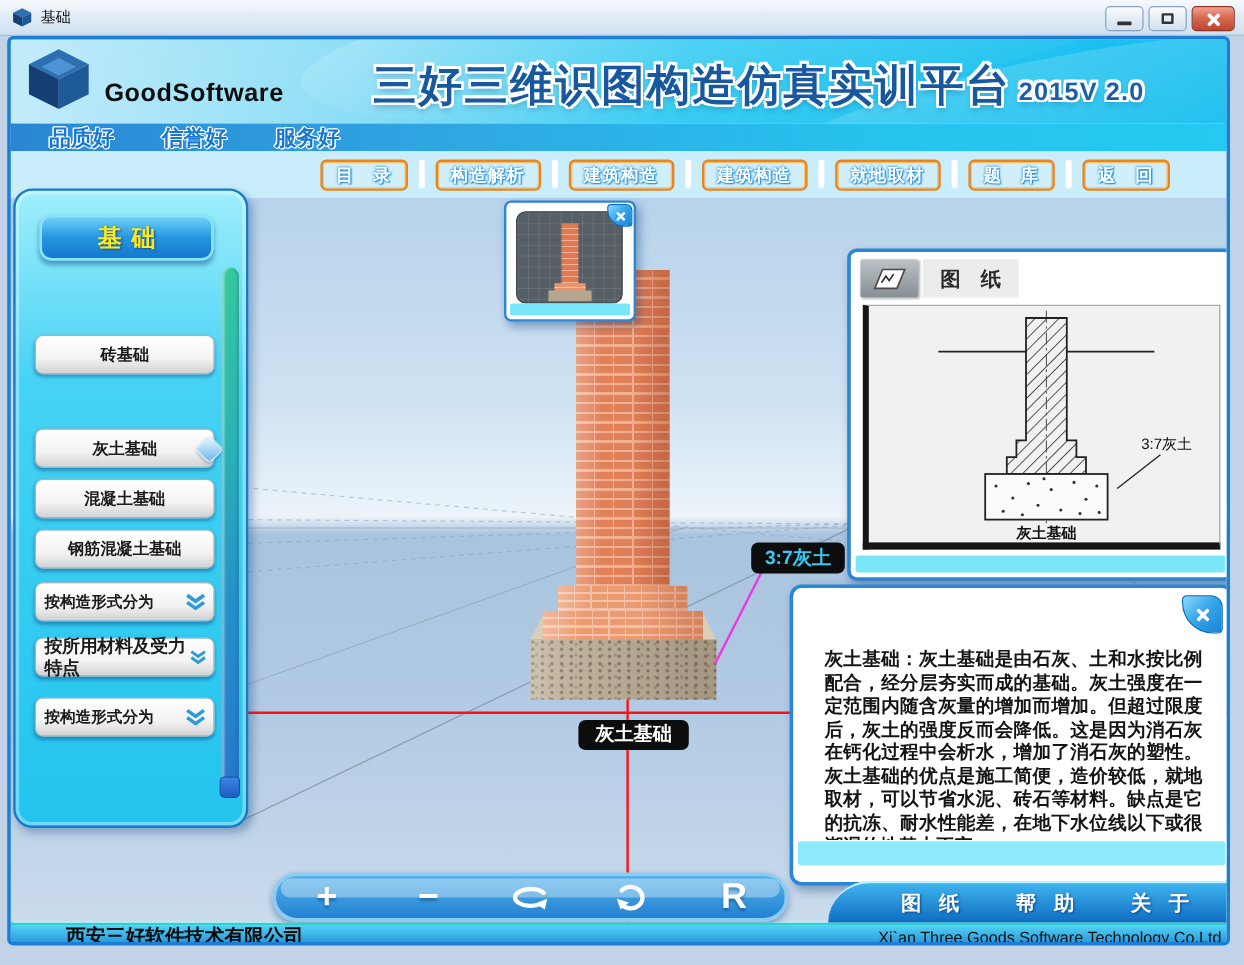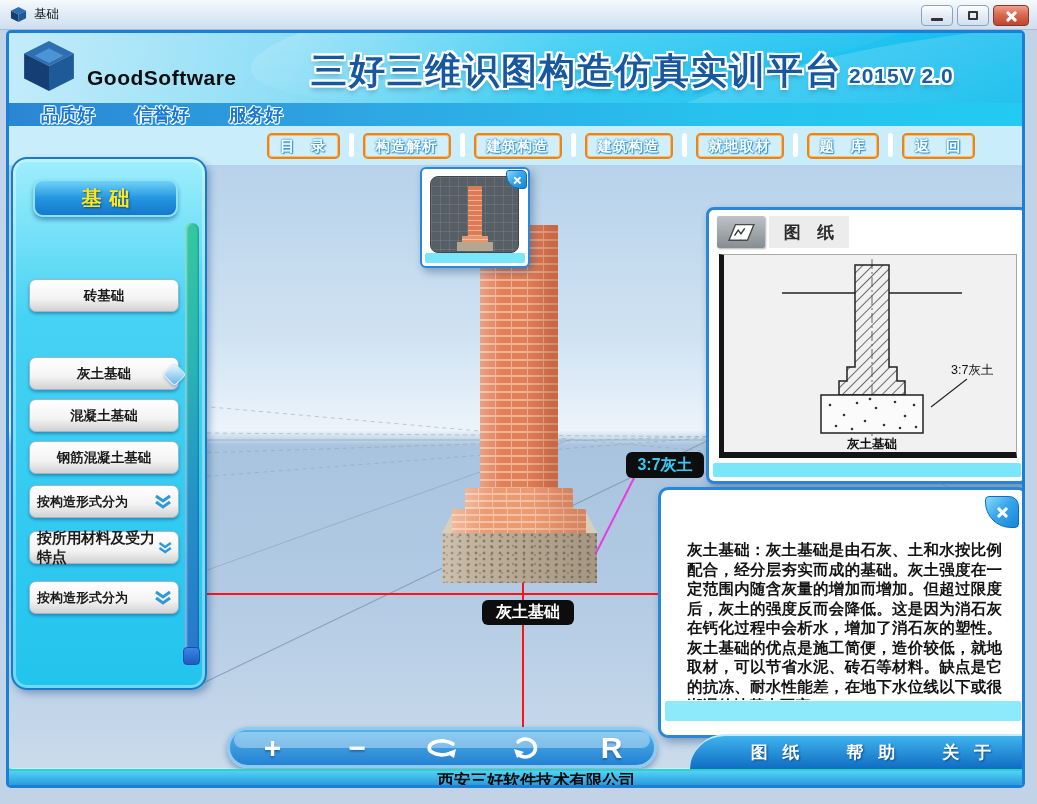--- a/index.html
+++ b/index.html
@@ -152,7 +152,7 @@
   .flink{color:#fff;font-size:17px;font-weight:bold;letter-spacing:5px;cursor:pointer;white-space:nowrap;
     text-shadow:1px 1px 2px #0a4a90;background:none;border:none;font-family:inherit}
   .bottom-bar{position:absolute;left:0;top:736px;width:1019px;height:22px;border-top:2px solid #2ed2cc;
-    background:linear-gradient(#52d2f6,#1a84d0);display:flex;align-items:center;justify-content:center;padding:0 10px 0 46px}
+    background:linear-gradient(#52d2f6,#1a84d0);display:flex;align-items:center;justify-content:space-between;padding:0 10px 0 46px}
   .company-cn{font-size:16.5px;font-weight:bold;color:#0a0a0a;white-space:nowrap}
   .company-en{font-size:13.5px;color:#101010;white-space:nowrap}
 </style>

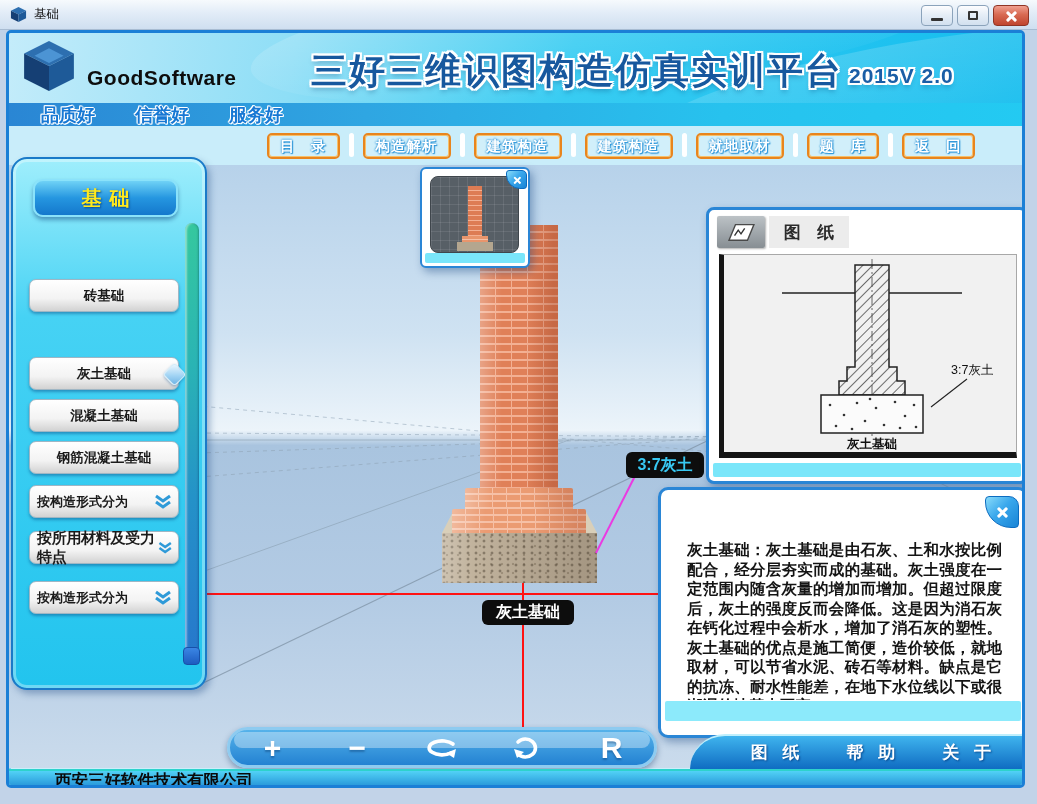--- a/index.html
+++ b/index.html
@@ -377,6 +377,7 @@
 
     <div class="bottom-bar">
       <span class="company-cn">西安三好软件技术有限公司</span>
+      <span class="company-en">Xi`an Three Goods Software Technology Co.Ltd</span>
     </div>
 
   </div>

